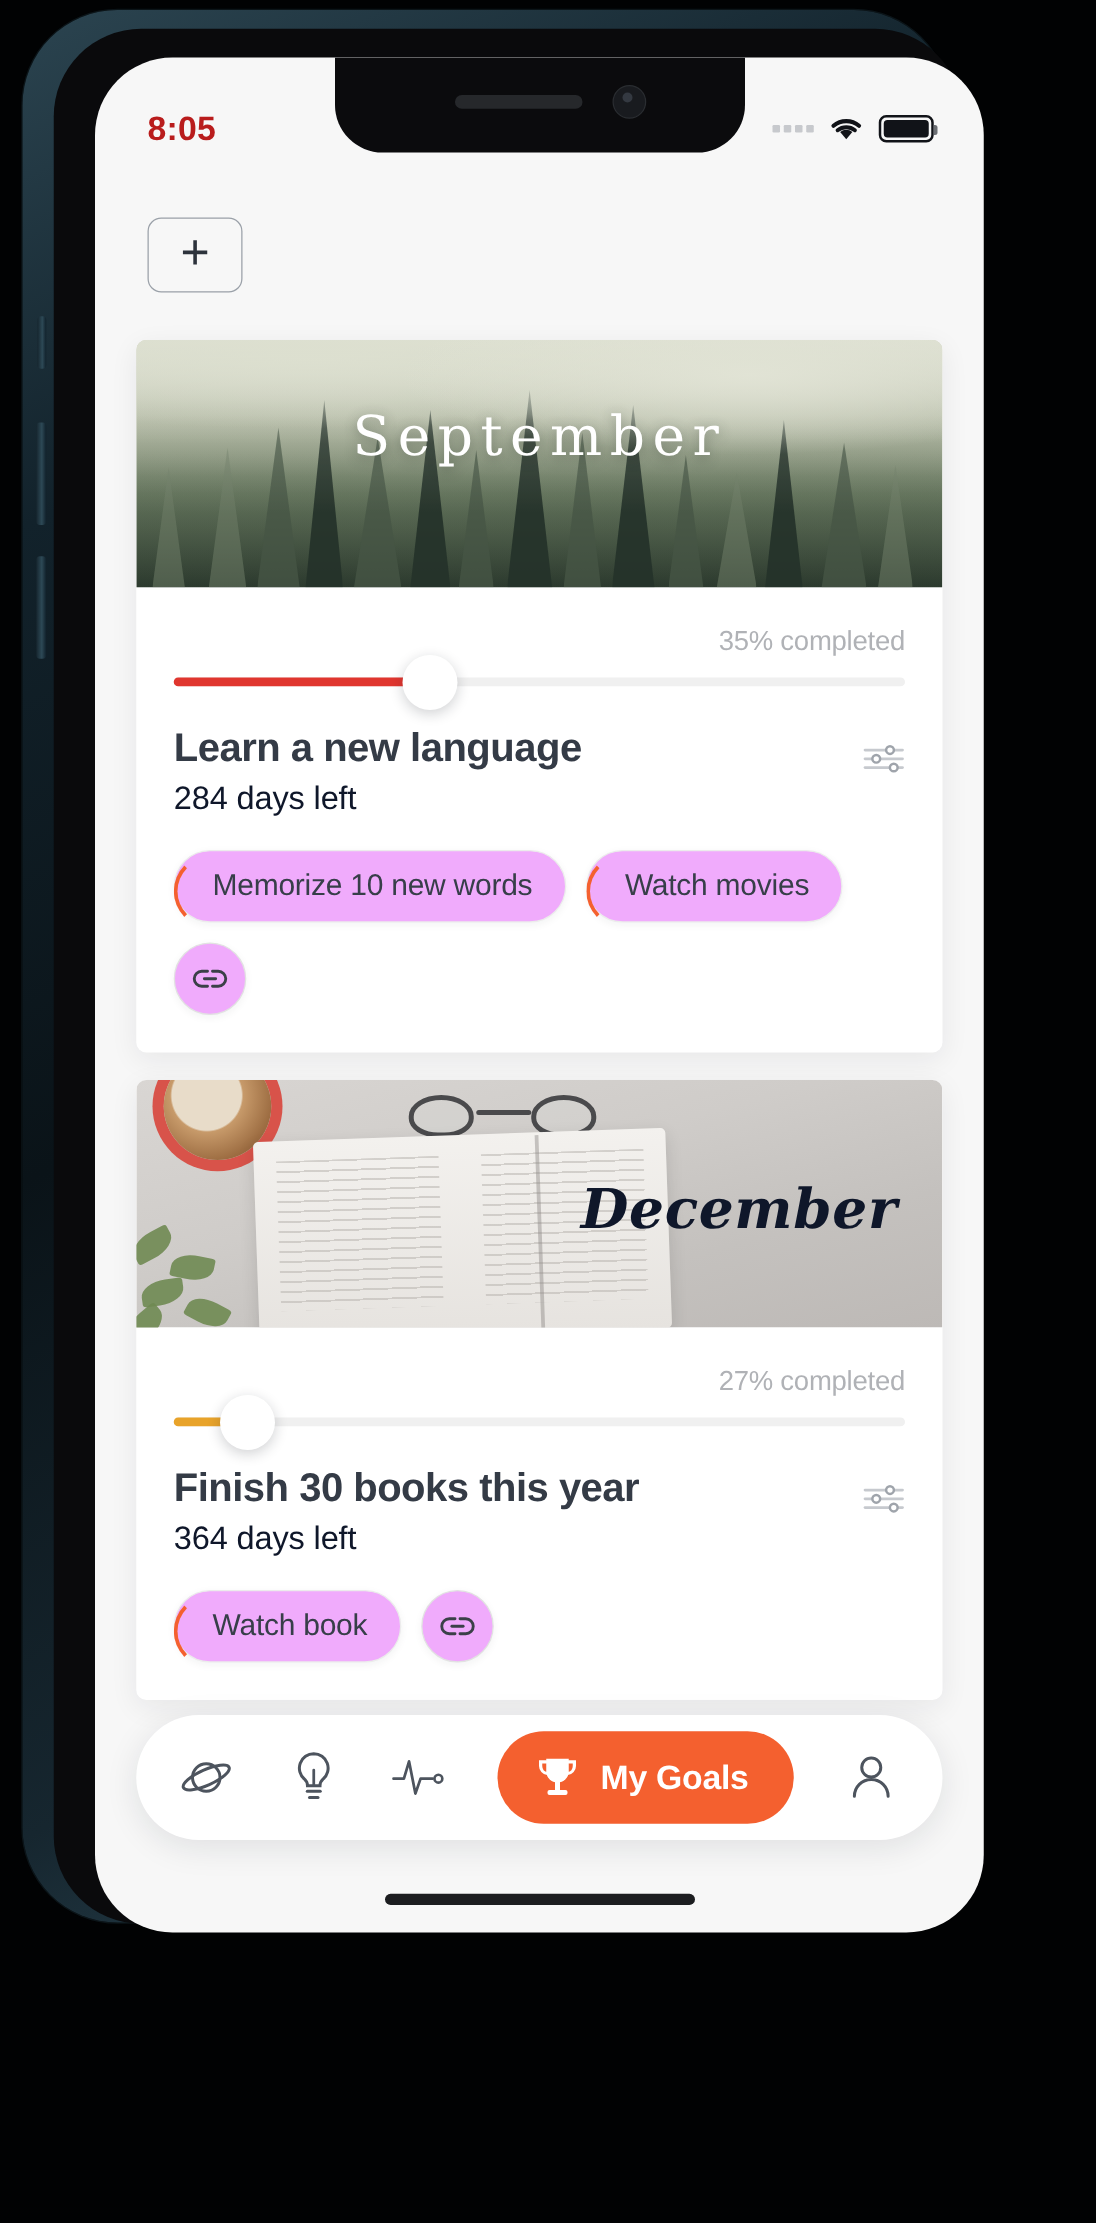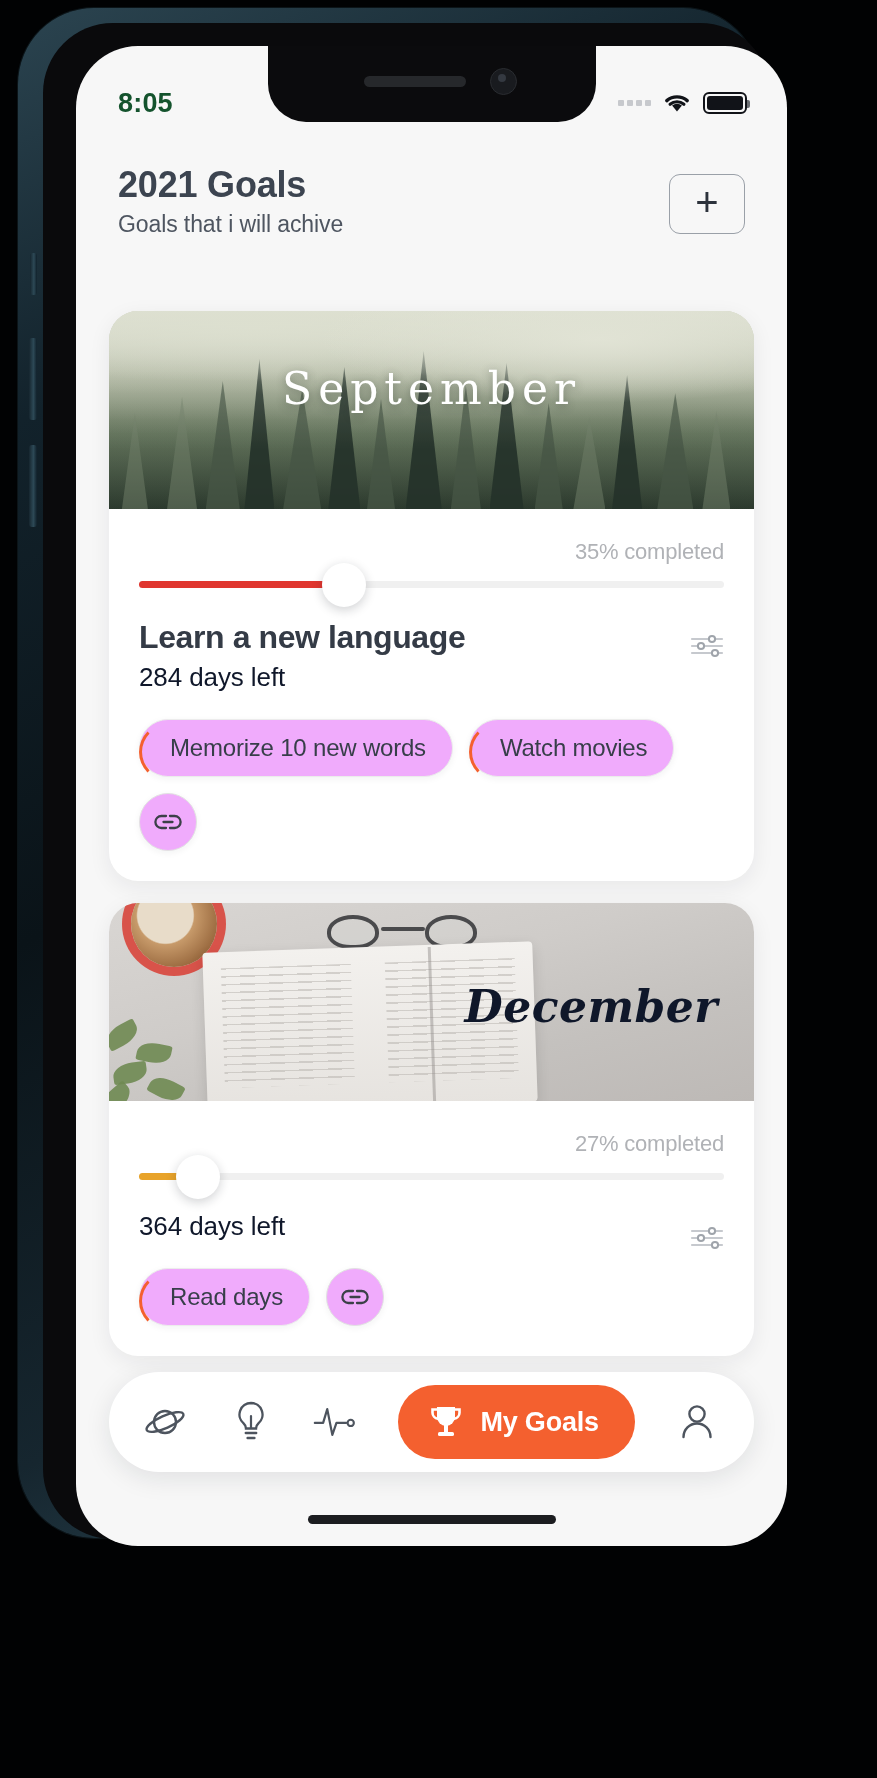--- a/index.html
+++ b/index.html
@@ -119,7 +119,7 @@
   .status-time {
     font-size: 27px;
     font-weight: bold;
-    color: #14532d;
+    color: #b91c1c;
     letter-spacing: 0.2px;
   }
   .status-right {

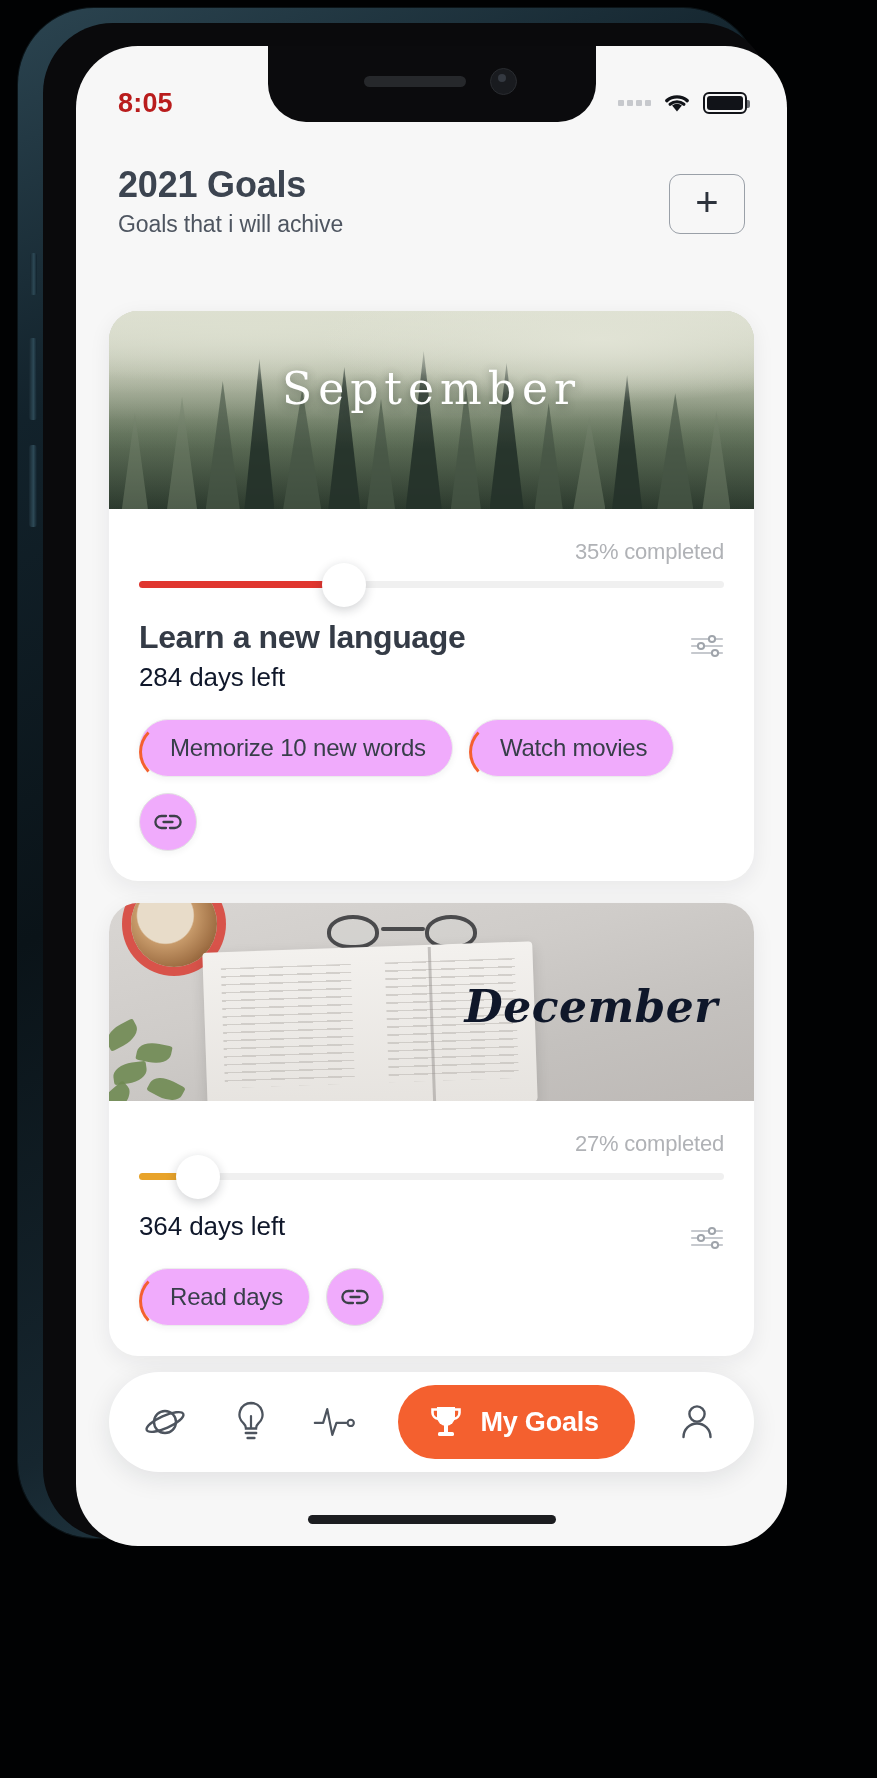--- a/index.html
+++ b/index.html
@@ -554,10 +554,6 @@
         </div>
 
         <div class="app-header">
-          <div>
-            <div class="header-title">2021 Goals</div>
-            <div class="header-sub">Goals that i will achive</div>
-          </div>
           <div class="add-btn">
             <span>+</span>
           </div>

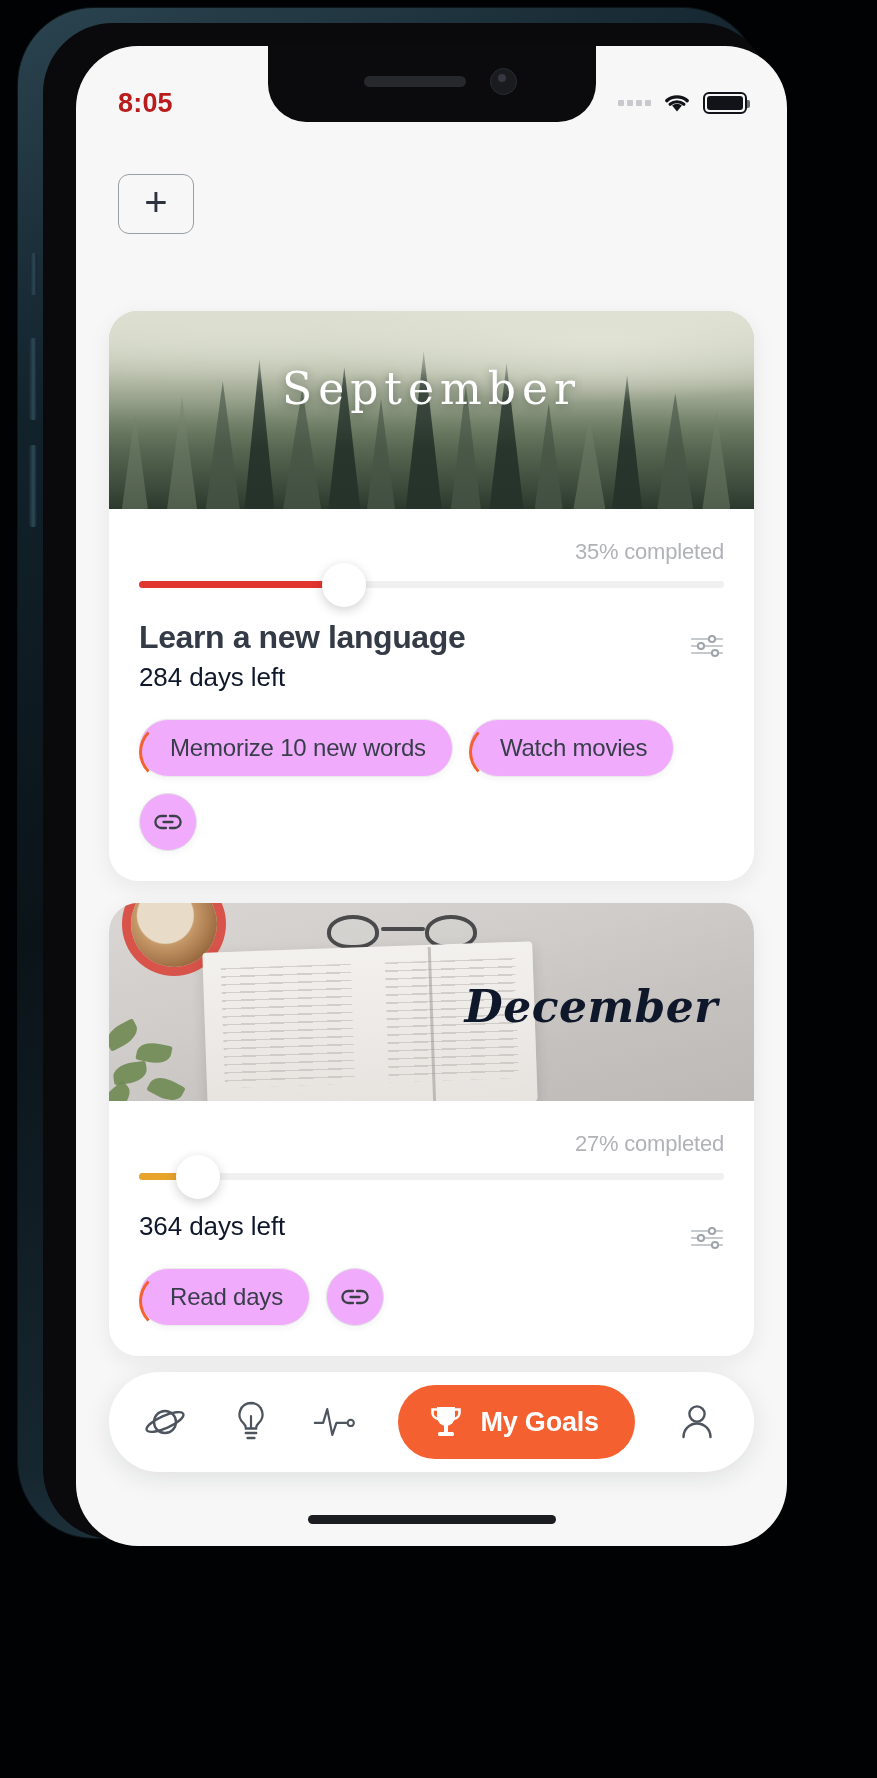--- a/index.html
+++ b/index.html
@@ -209,10 +209,9 @@
     left: 33px;
     width: 645px;
     background: #ffffff;
-    border-radius: 29px;
+    border-radius: 8px;
     overflow: hidden;
     box-shadow: 0 6px 22px rgba(22,28,38,0.07);
-    margin-top: 39px;
   }
   .card-1 { top: 0px; }
   .card-2 { top: 592px; }

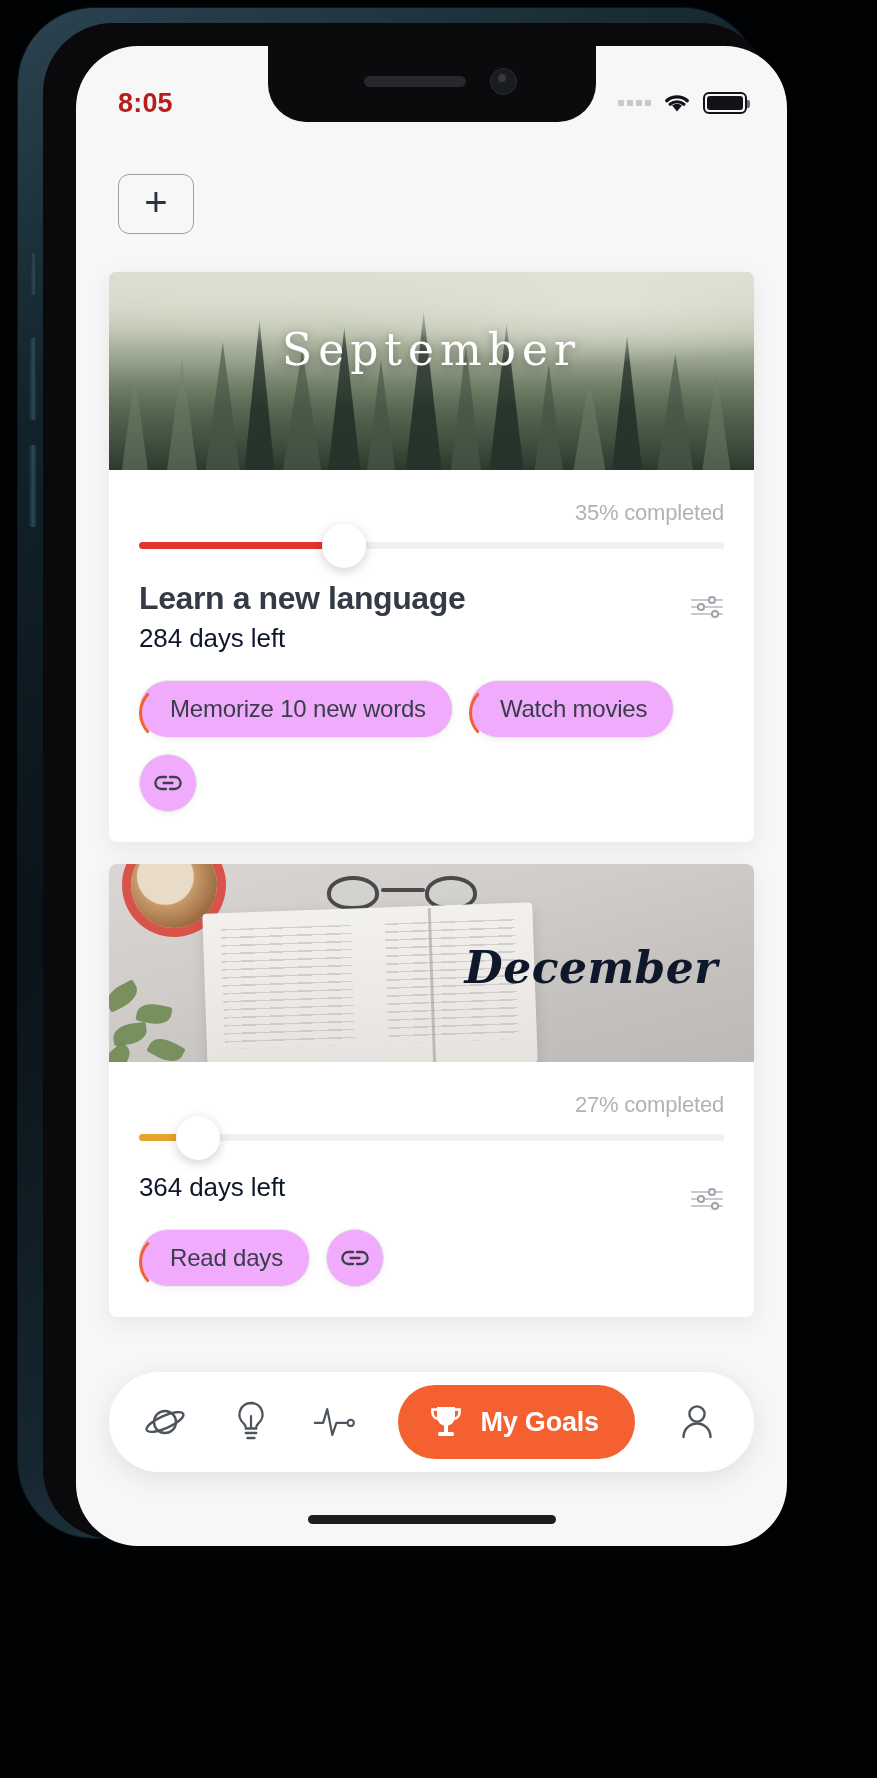--- a/index.html
+++ b/index.html
@@ -652,6 +652,7 @@
               </div>
 
               <div class="goal-head">
+                <div class="goal-title">Finish 30 books this year</div>
                 <div class="goal-days">364 days left</div>
                 <svg class="sliders-icon" viewBox="0 0 34 26">
                   <line x1="2" y1="6" x2="32" y2="6" stroke="#c6c9ce" stroke-width="2.2" stroke-linecap="round"></line>

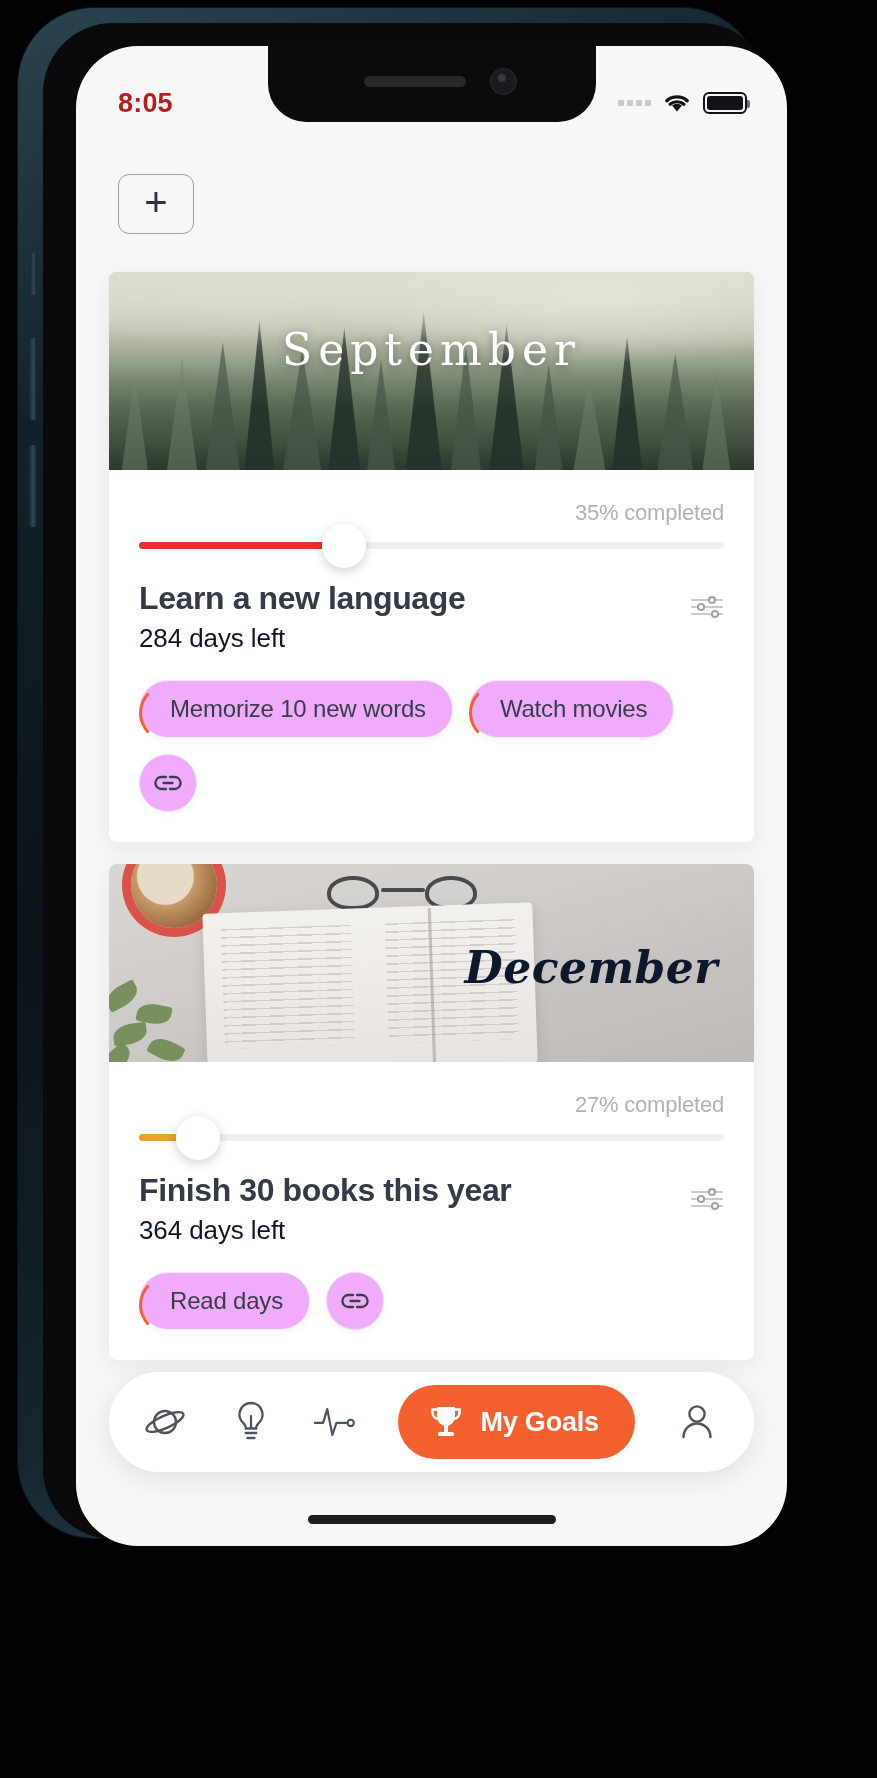--- a/index.html
+++ b/index.html
@@ -665,7 +665,7 @@
               </div>
 
               <div class="chips">
-                <div class="chip">Read days</div>
+                <div class="chip">Watch book</div>
                 <div class="chip chip-link">
                   <svg width="30" height="20" viewBox="0 0 30 20">
                     <path d="M13 4 H8.4 a6 6 0 0 0 0 12 H13" stroke="#3b4048" stroke-width="2.3" fill="none" stroke-linecap="round"></path>

